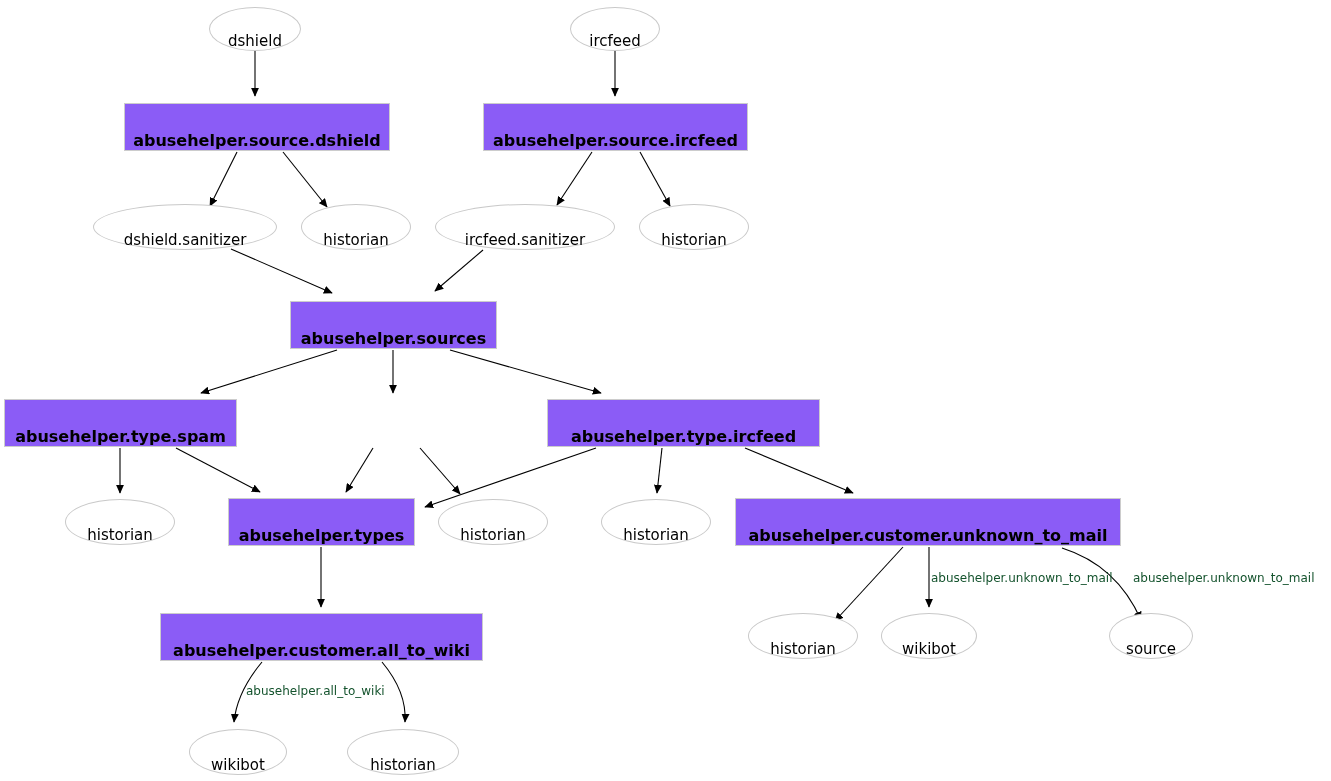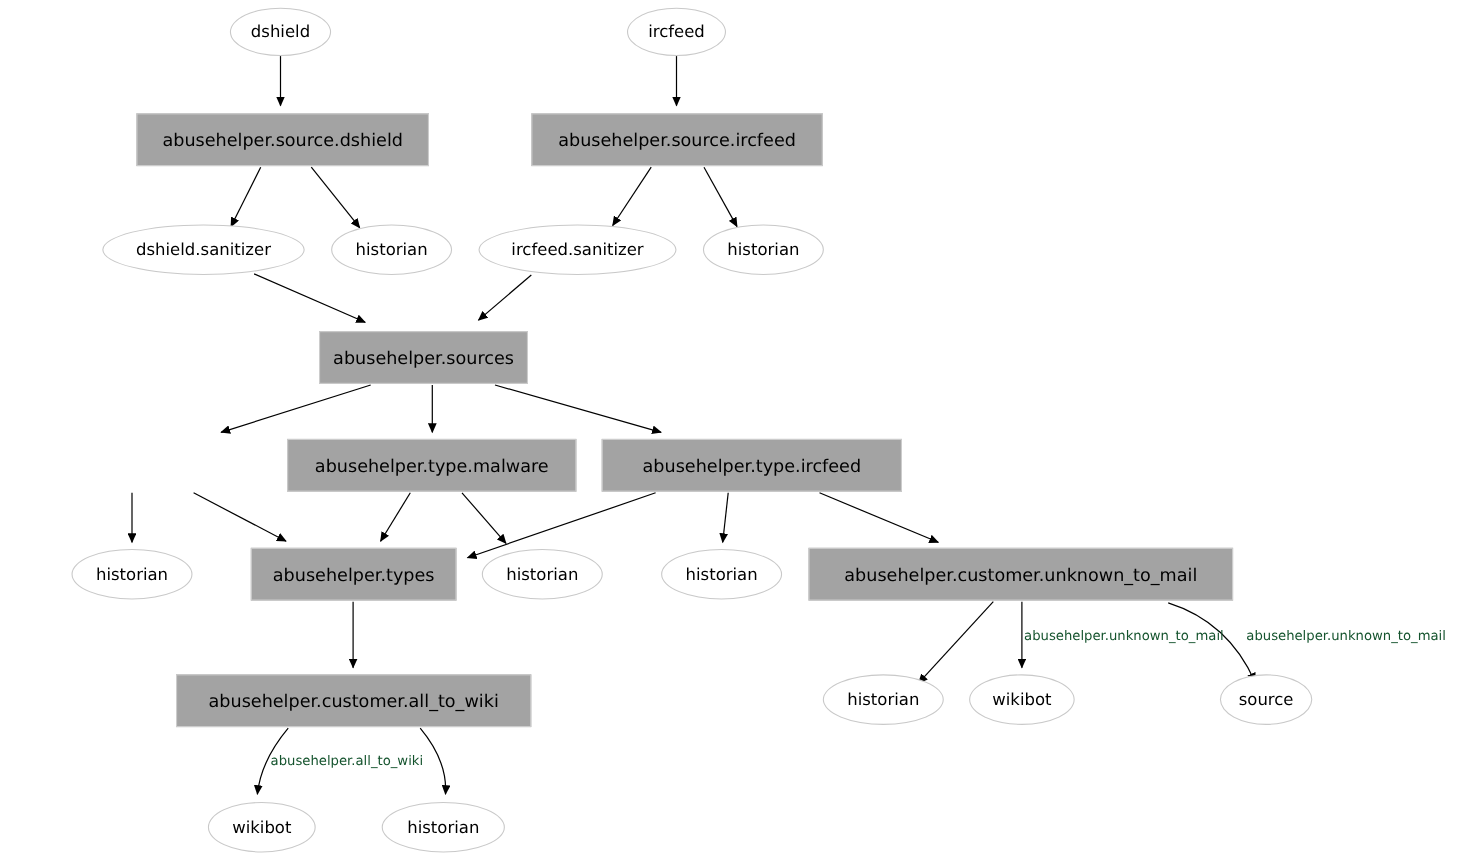--- a/index.html
+++ b/index.html
@@ -13,7 +13,7 @@
   #edges{position:absolute;left:0;top:0;width:1331px;height:781px;}
   .node{
     position:absolute;
-    display:flex;align-items:center;justify-content:center;
+    display:flex;align-items:flex-end;justify-content:center;
     color:#000;text-align:center;white-space:nowrap;
     box-sizing:border-box;
   }

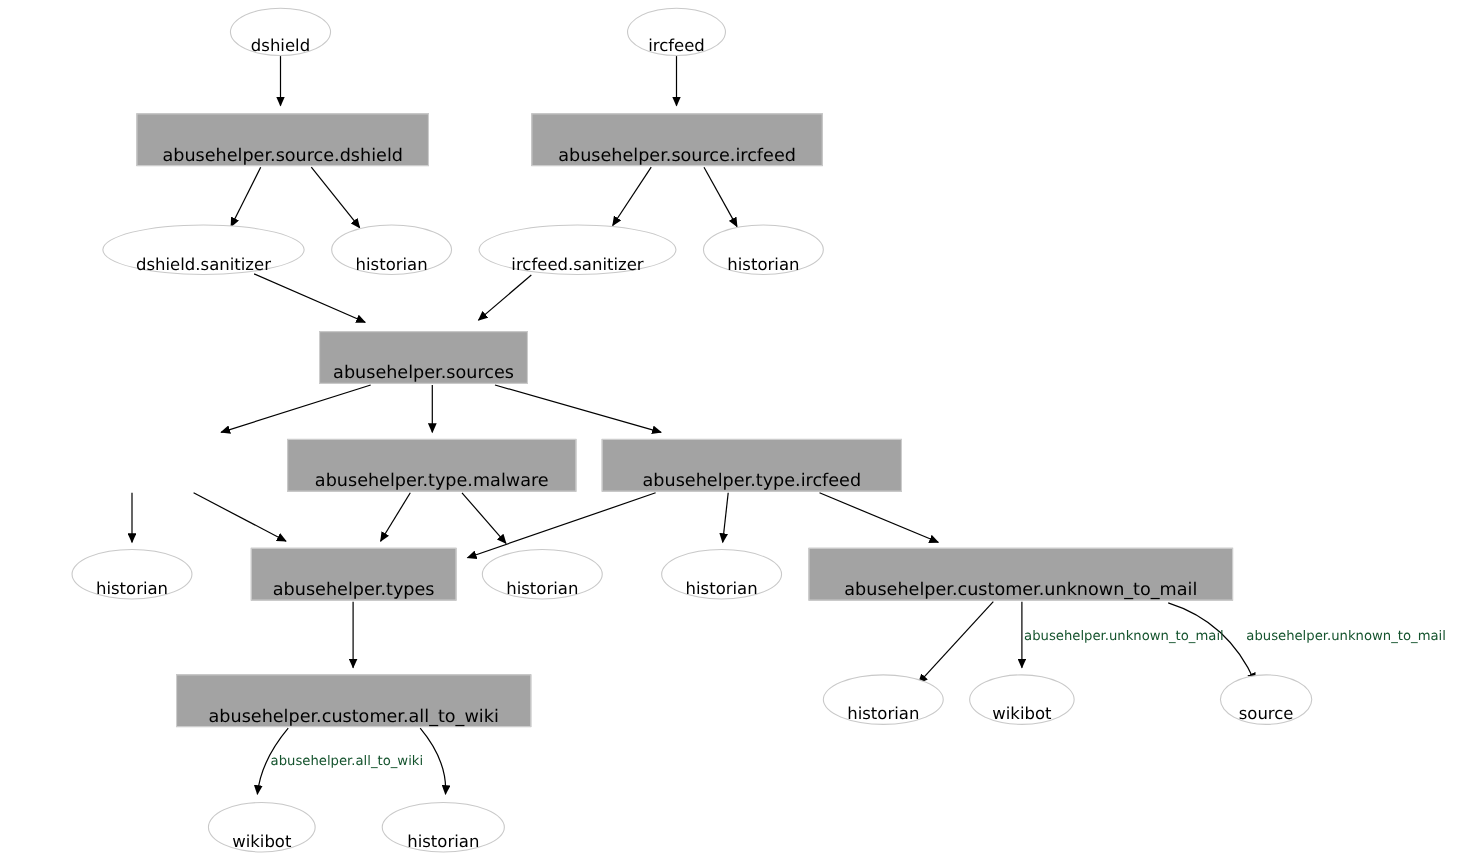--- a/index.html
+++ b/index.html
@@ -18,9 +18,9 @@
     box-sizing:border-box;
   }
   .box{
-    background:#a3a3a3;
+    background:#8b5cf6;
     border:1px solid #cccccc;
-    font-size:16px;font-weight:normal;
+    font-size:16px;font-weight:bold;
   }
   .ell{
     background:#ffffff;

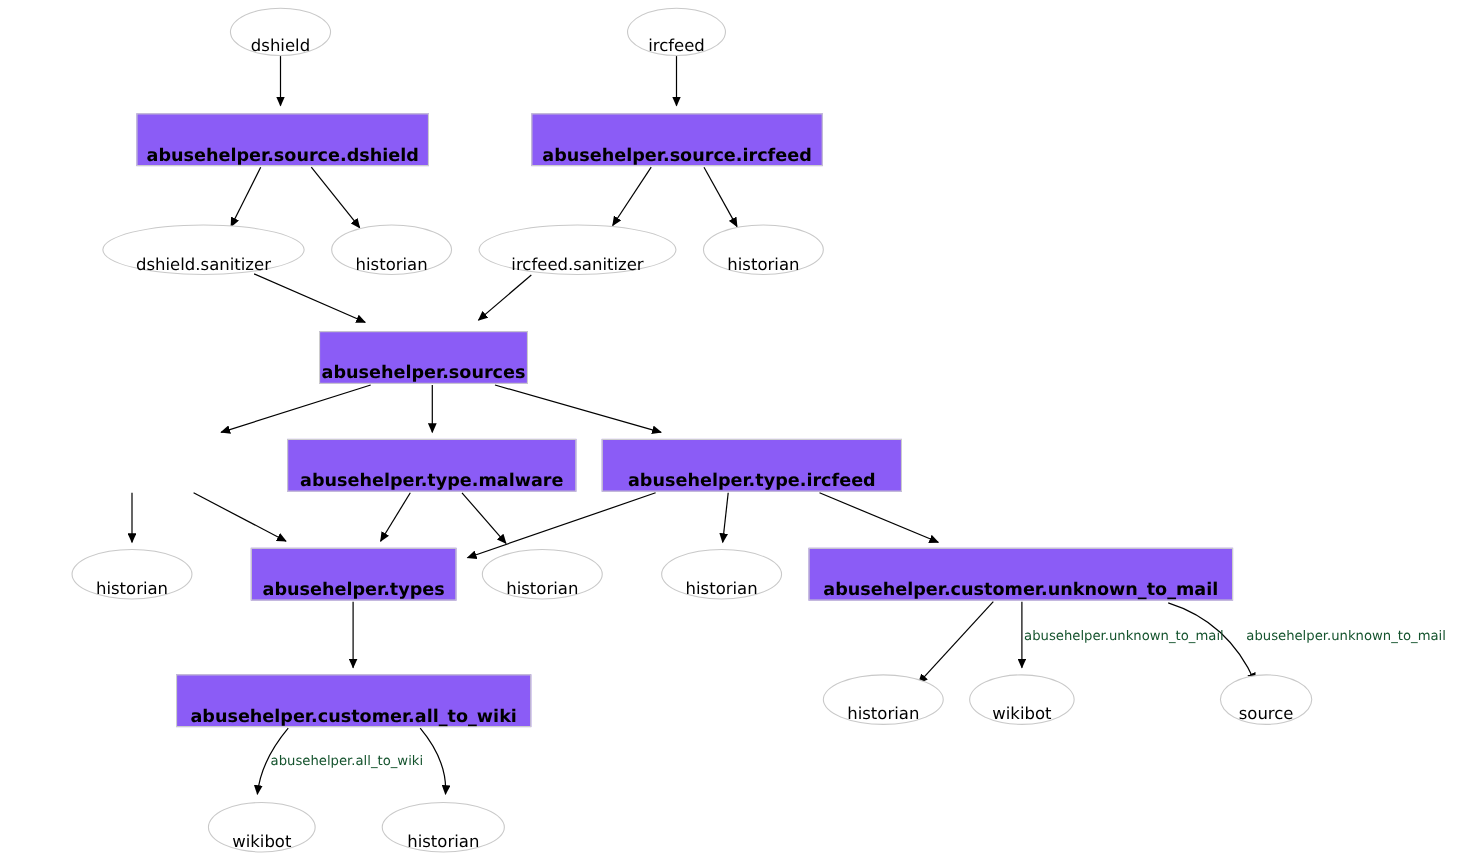--- a/index.html
+++ b/index.html
@@ -119,7 +119,7 @@
   <div class="node box" style="left:483px;top:103px;width:265px;height:48px;">
       <span>abusehelper.source.ircfeed</span>
     </div>
-  <div class="node box" style="left:290px;top:301px;width:190px;height:48px;">
+  <div class="node box" style="left:290px;top:301px;width:207px;height:48px;">
       <span>abusehelper.sources</span>
     </div>
   <div class="node box" style="left:261px;top:399px;width:263px;height:48px;">

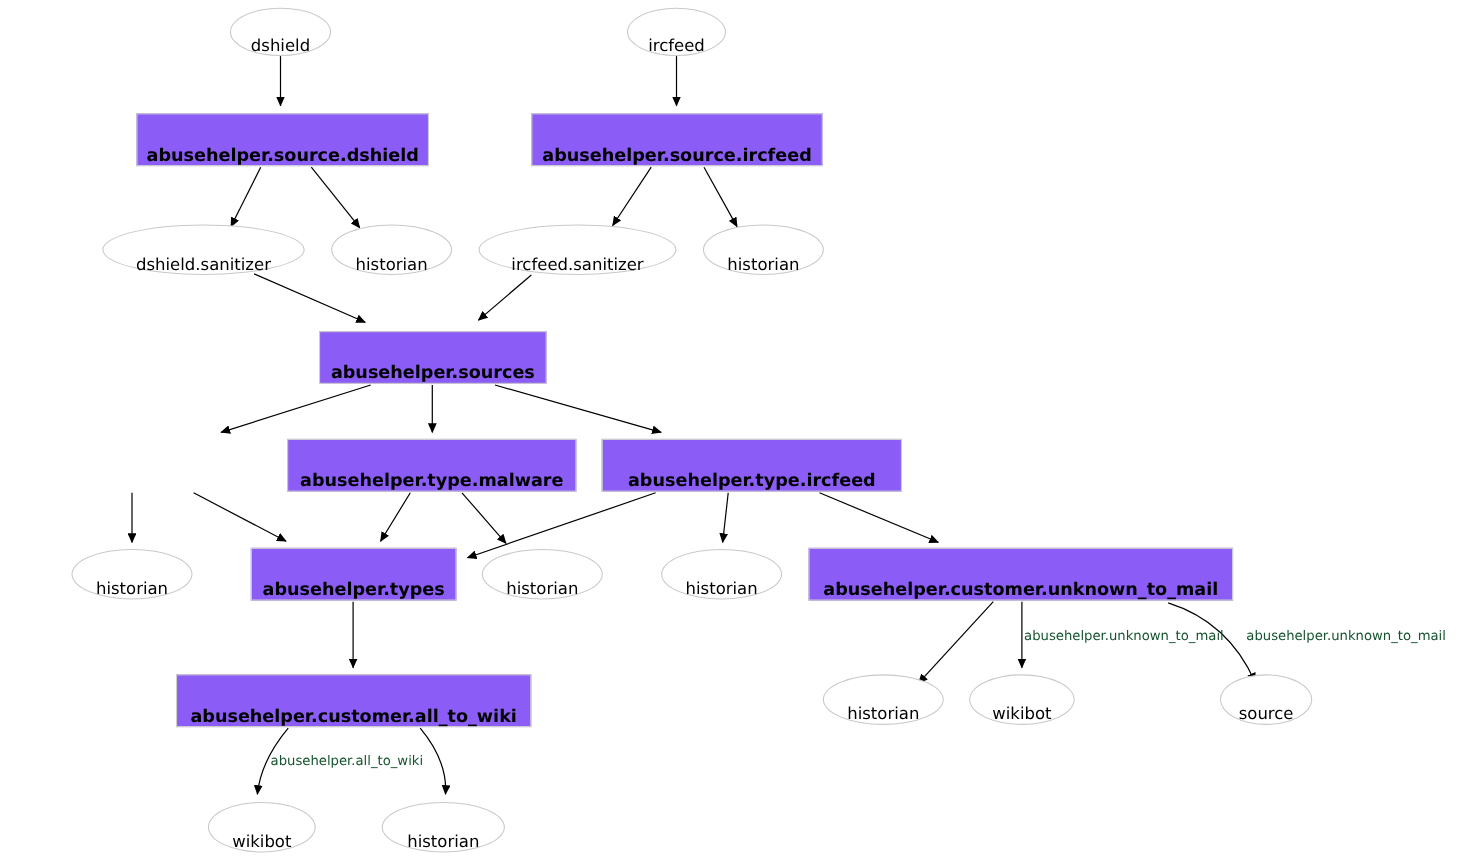--- a/index.html
+++ b/index.html
@@ -122,6 +122,9 @@
   <div class="node box" style="left:290px;top:301px;width:207px;height:48px;">
       <span>abusehelper.sources</span>
     </div>
+  <div class="node box" style="left:4px;top:399px;width:233px;height:48px;">
+      <span>abusehelper.type.spam</span>
+    </div>
   <div class="node box" style="left:261px;top:399px;width:263px;height:48px;">
       <span>abusehelper.type.malware</span>
     </div>

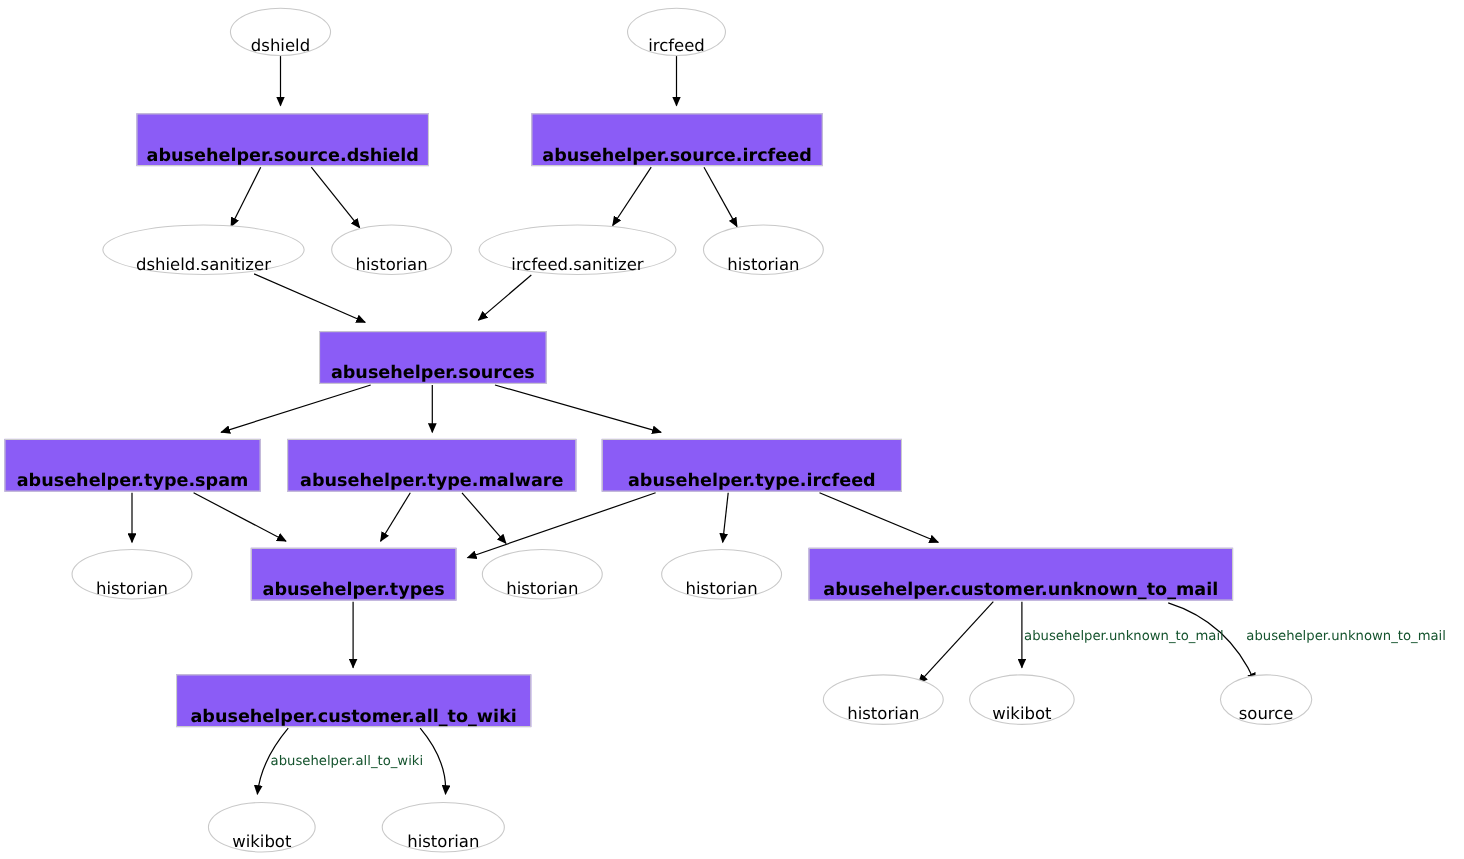--- a/index.html
+++ b/index.html
@@ -125,9 +125,6 @@
   <div class="node box" style="left:4px;top:399px;width:233px;height:48px;">
       <span>abusehelper.type.spam</span>
     </div>
-  <div class="node box" style="left:261px;top:399px;width:263px;height:48px;">
-      <span>abusehelper.type.malware</span>
-    </div>
   <div class="node box" style="left:547px;top:399px;width:273px;height:48px;">
       <span>abusehelper.type.ircfeed</span>
     </div>

